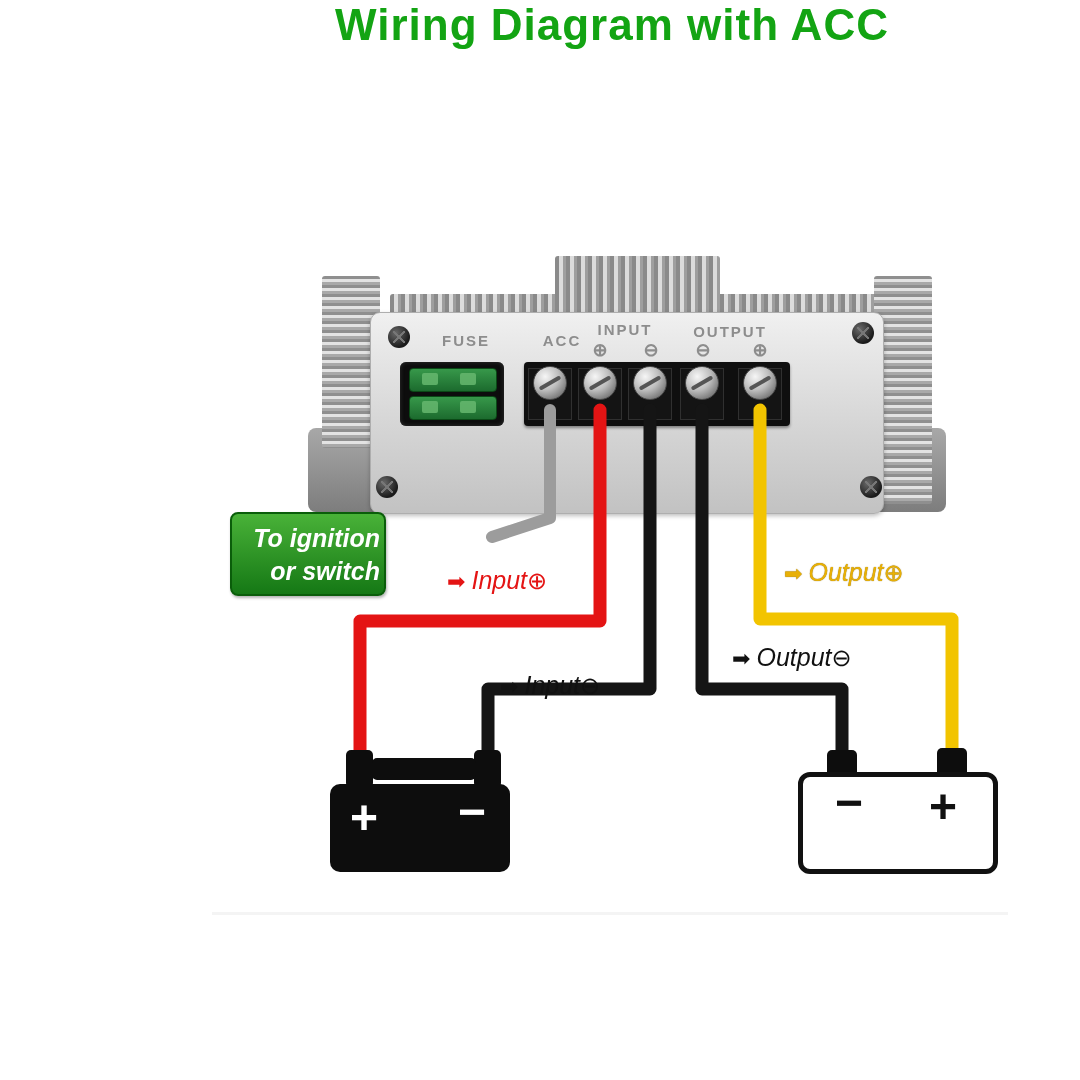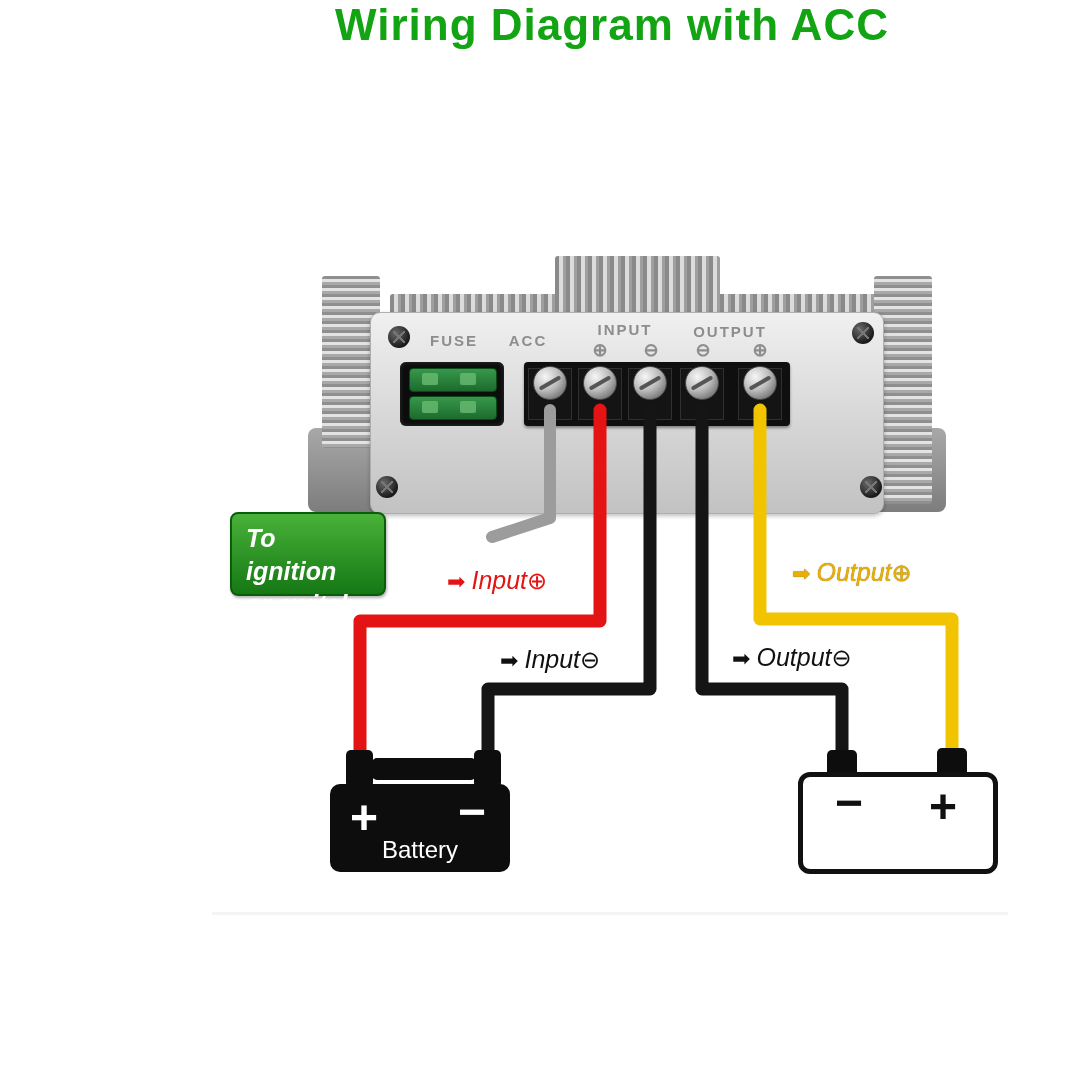--- a/index.html
+++ b/index.html
@@ -91,7 +91,7 @@
     <div class="abs screw" style="left:304px;top:476px;"></div>
     <div class="abs screw" style="left:788px;top:476px;"></div>
 
-    <div class="abs plabel" style="left:340px;top:332px;width:84px;">FUSE</div>
+    <div class="abs plabel" style="left:352px;top:332px;width:84px;">FUSE</div>
     <div class="abs plabel" style="left:428px;top:332px;width:56px;">ACC</div>
     <div class="abs plabel" style="left:515px;top:321px;width:76px;">INPUT</div>
     <div class="abs psym" style="left:517px;top:339px;width:22px;">⊕</div>

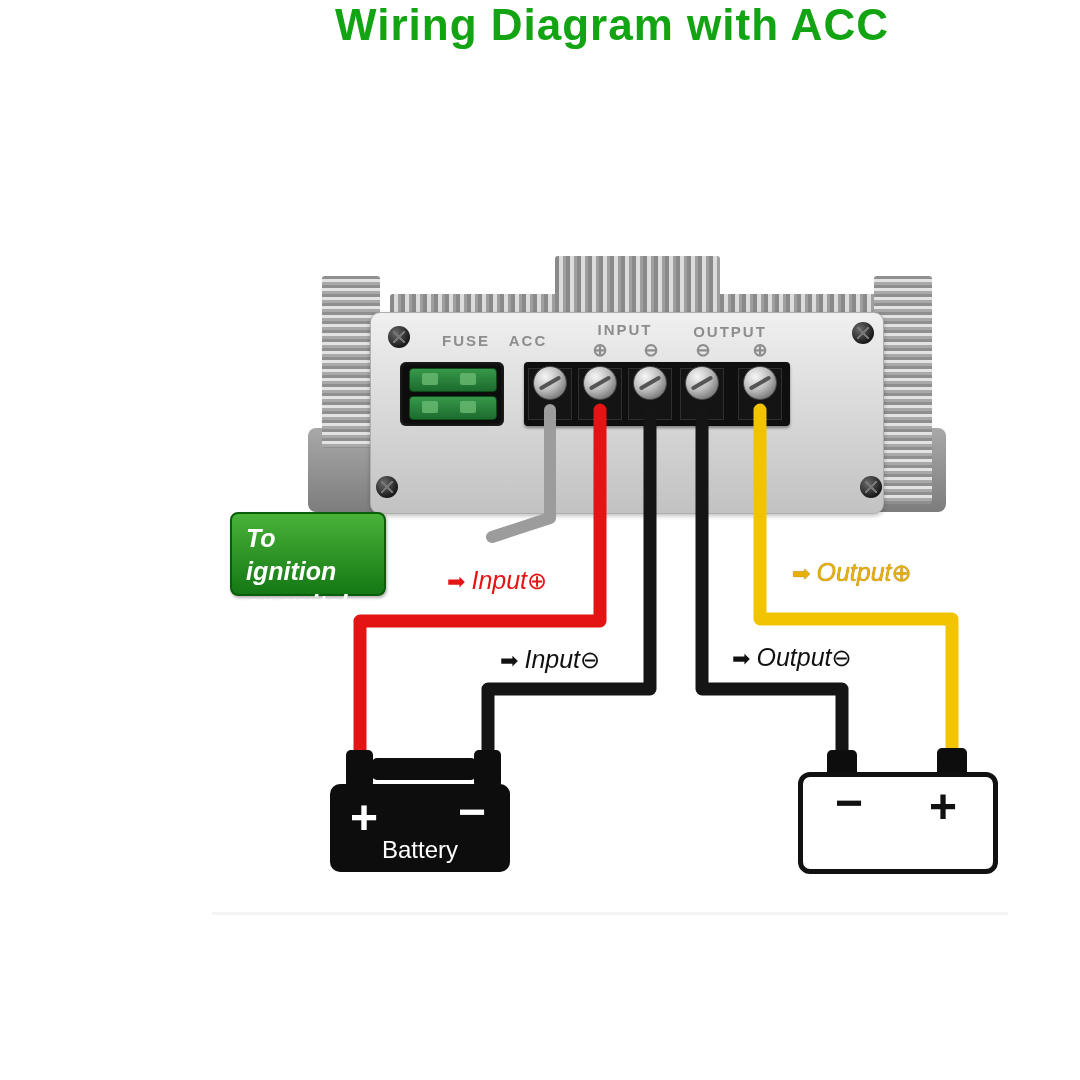--- a/index.html
+++ b/index.html
@@ -92,7 +92,7 @@
     <div class="abs screw" style="left:788px;top:476px;"></div>
 
     <div class="abs plabel" style="left:352px;top:332px;width:84px;">FUSE</div>
-    <div class="abs plabel" style="left:428px;top:332px;width:56px;">ACC</div>
+    <div class="abs plabel" style="left:462px;top:332px;width:56px;">ACC</div>
     <div class="abs plabel" style="left:515px;top:321px;width:76px;">INPUT</div>
     <div class="abs psym" style="left:517px;top:339px;width:22px;">⊕</div>
     <div class="abs psym" style="left:568px;top:339px;width:22px;">⊖</div>

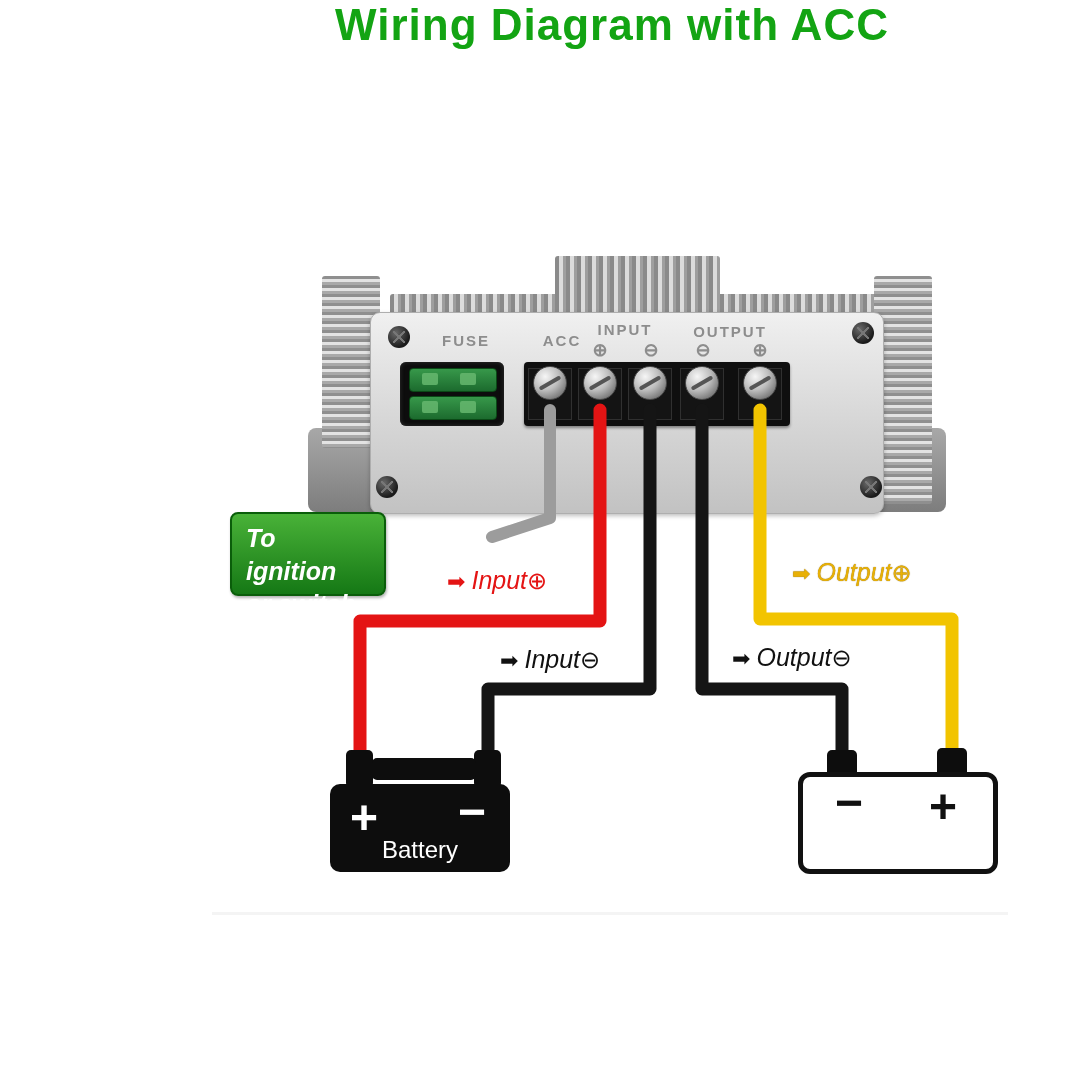--- a/index.html
+++ b/index.html
@@ -55,7 +55,7 @@
   
   .ignbox{background:linear-gradient(180deg,#49b238,#157815);border:2px solid #0a5d0a;border-radius:8px;
           color:#ffffff;font-weight:bold;font-style:italic;font-size:25px;line-height:33px;
-          padding:8px 14px;box-sizing:border-box;box-shadow:1px 2px 3px rgba(0,0,0,.3);}
+          padding:8px 4px;box-sizing:border-box;box-shadow:1px 2px 3px rgba(0,0,0,.3);text-align:right;}
 
   
   .batt-body{background:#0d0d0d;border-radius:10px;}

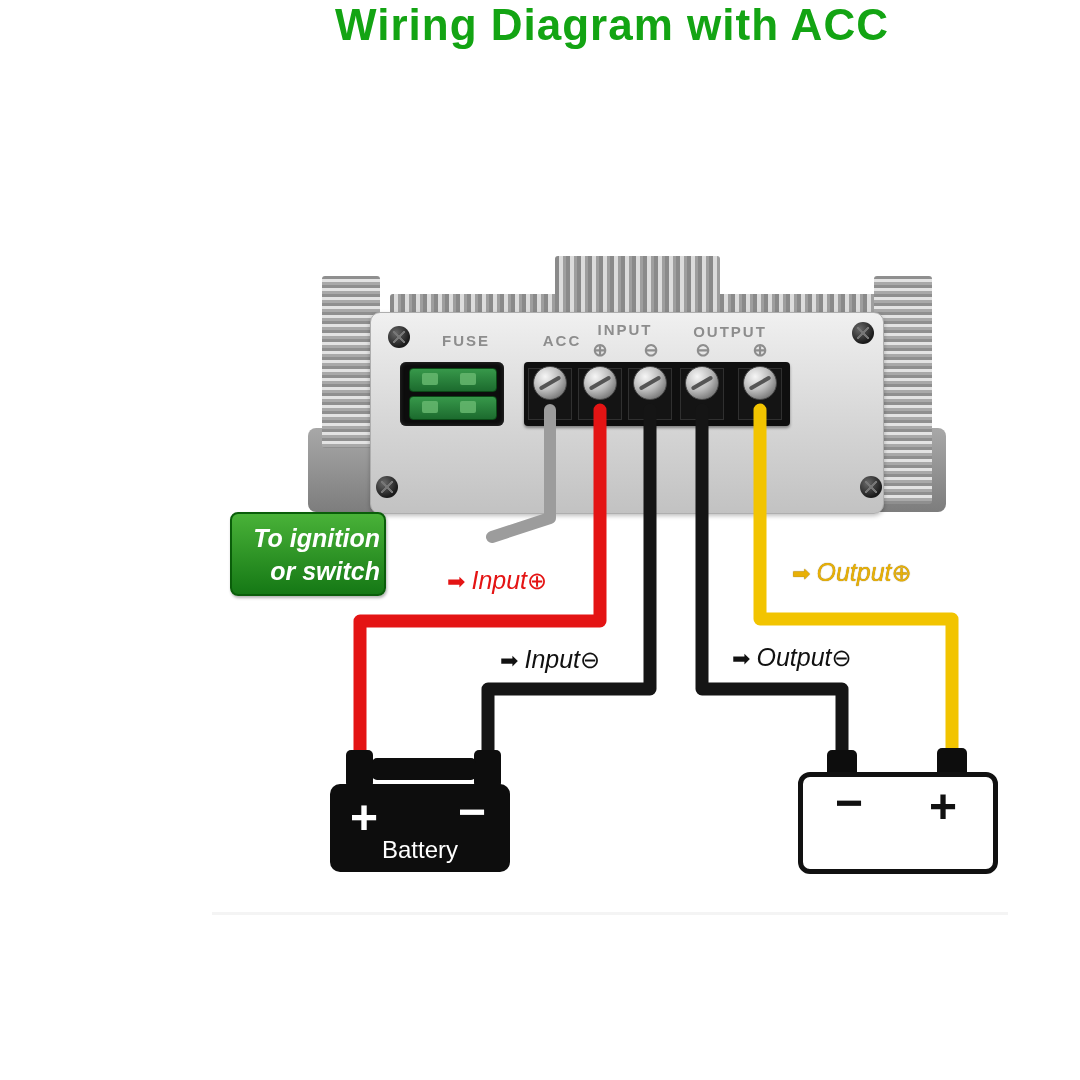--- a/index.html
+++ b/index.html
@@ -146,7 +146,7 @@
   <div class="abs wlabel blk" style="left:660px;top:643px;z-index:7;">
     <span class="arrow">➡</span><span>Output</span><span class="sym">⊖</span>
   </div>
-  <div class="abs wlabel gold" style="left:712px;top:558px;z-index:7;margin-left:8px;">
+  <div class="abs wlabel gold" style="left:712px;top:558px;z-index:7;">
     <span class="arrow">➡</span><span>Output</span><span class="sym">⊕</span>
   </div>
 

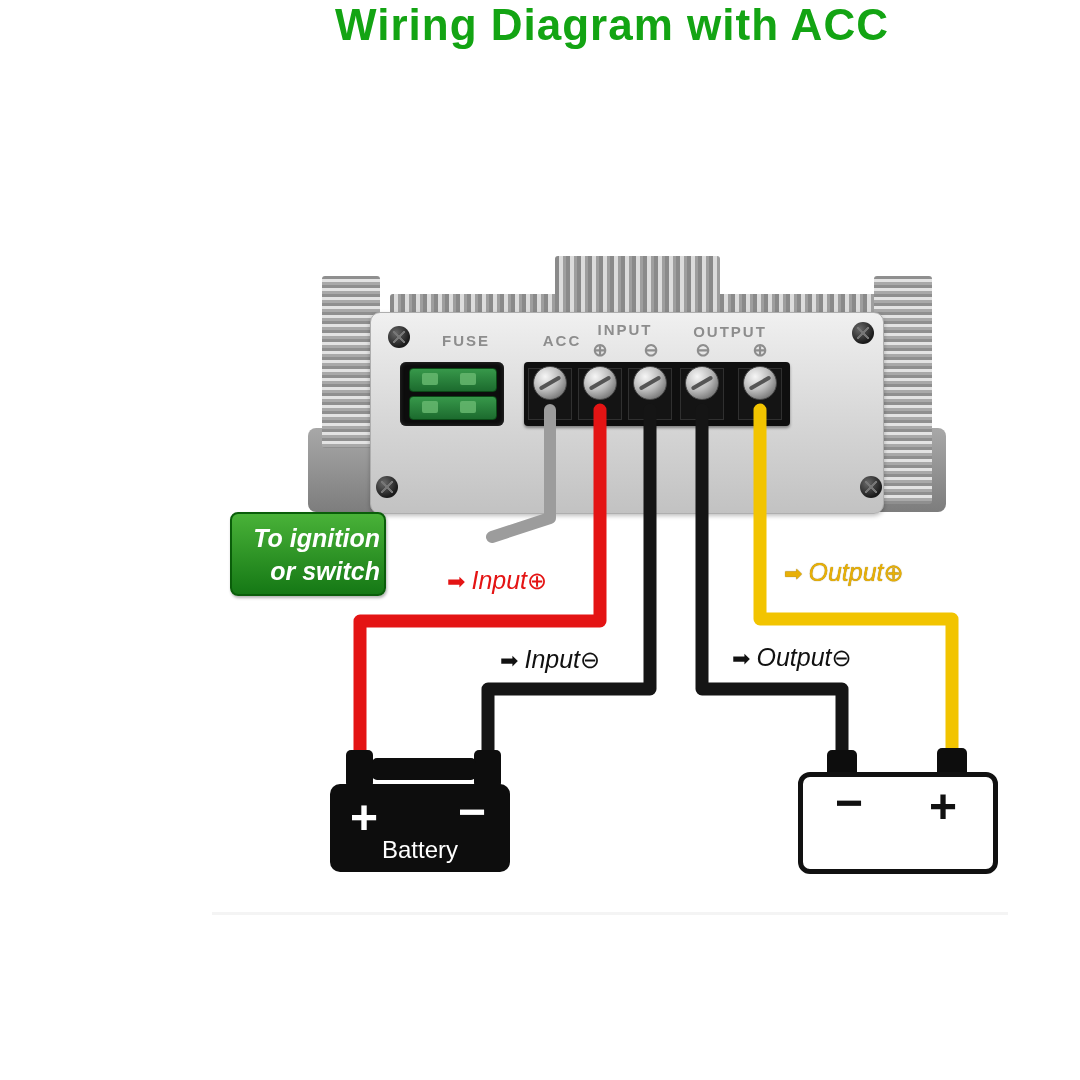--- a/index.html
+++ b/index.html
@@ -140,7 +140,7 @@
   <div class="abs wlabel red" style="left:375px;top:566px;z-index:7;">
     <span class="arrow">➡</span><span>Input</span><span class="sym">⊕</span>
   </div>
-  <div class="abs wlabel blk" style="left:428px;top:645px;z-index:7;">
+  <div class="abs wlabel blk" style="left:428px;top:671px;z-index:7;">
     <span class="arrow">➡</span><span>Input</span><span class="sym">⊖</span>
   </div>
   <div class="abs wlabel blk" style="left:660px;top:643px;z-index:7;">

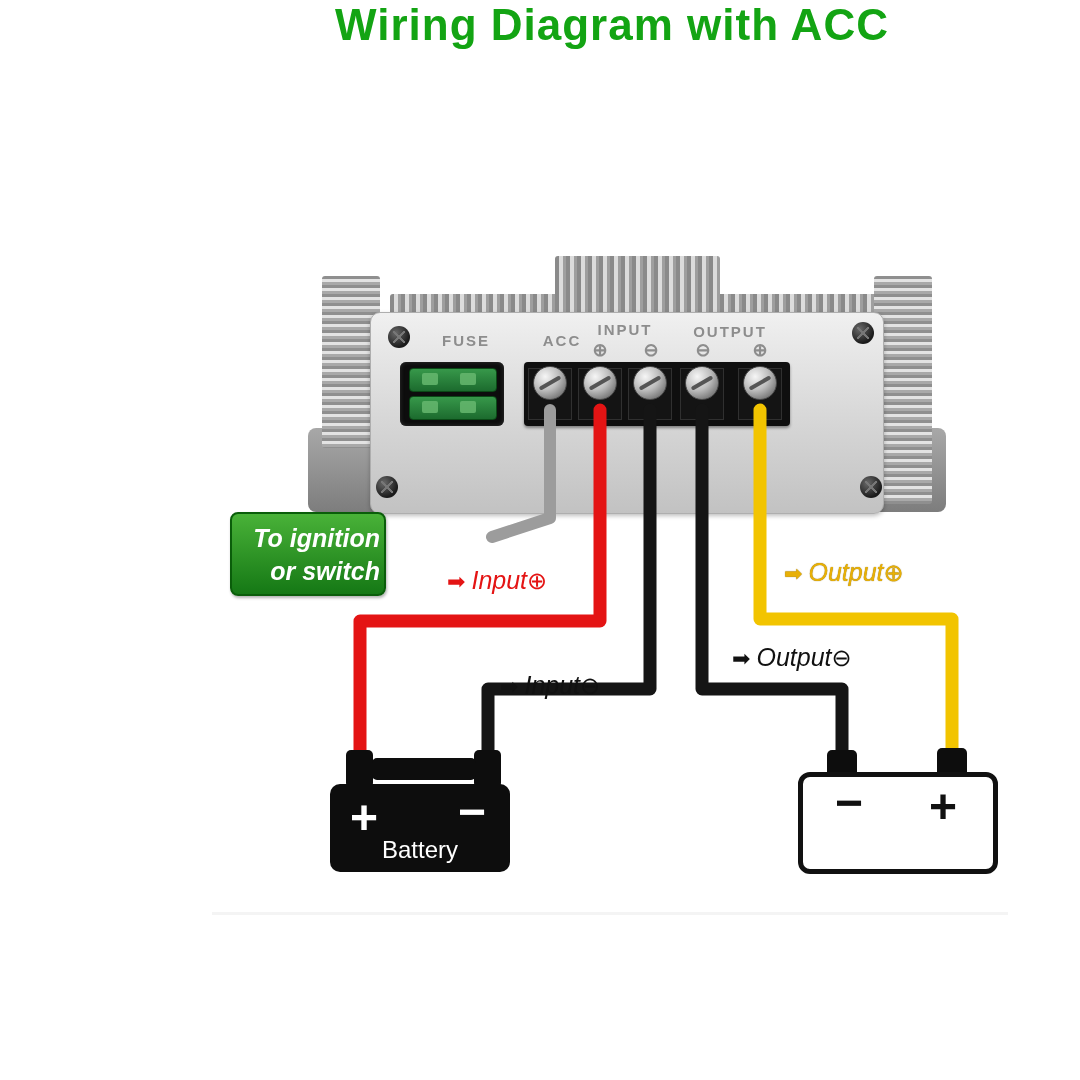--- a/index.html
+++ b/index.html
@@ -157,7 +157,6 @@
     <div class="abs batt-body" style="left:258px;top:784px;width:180px;height:88px;z-index:6;">
       <div class="batt-sign" style="left:20px;top:10px;">+</div>
       <div class="batt-sign" style="right:24px;top:4px;">−</div>
-      <div class="batt-label">Battery</div>
     </div>
   </div>
 

